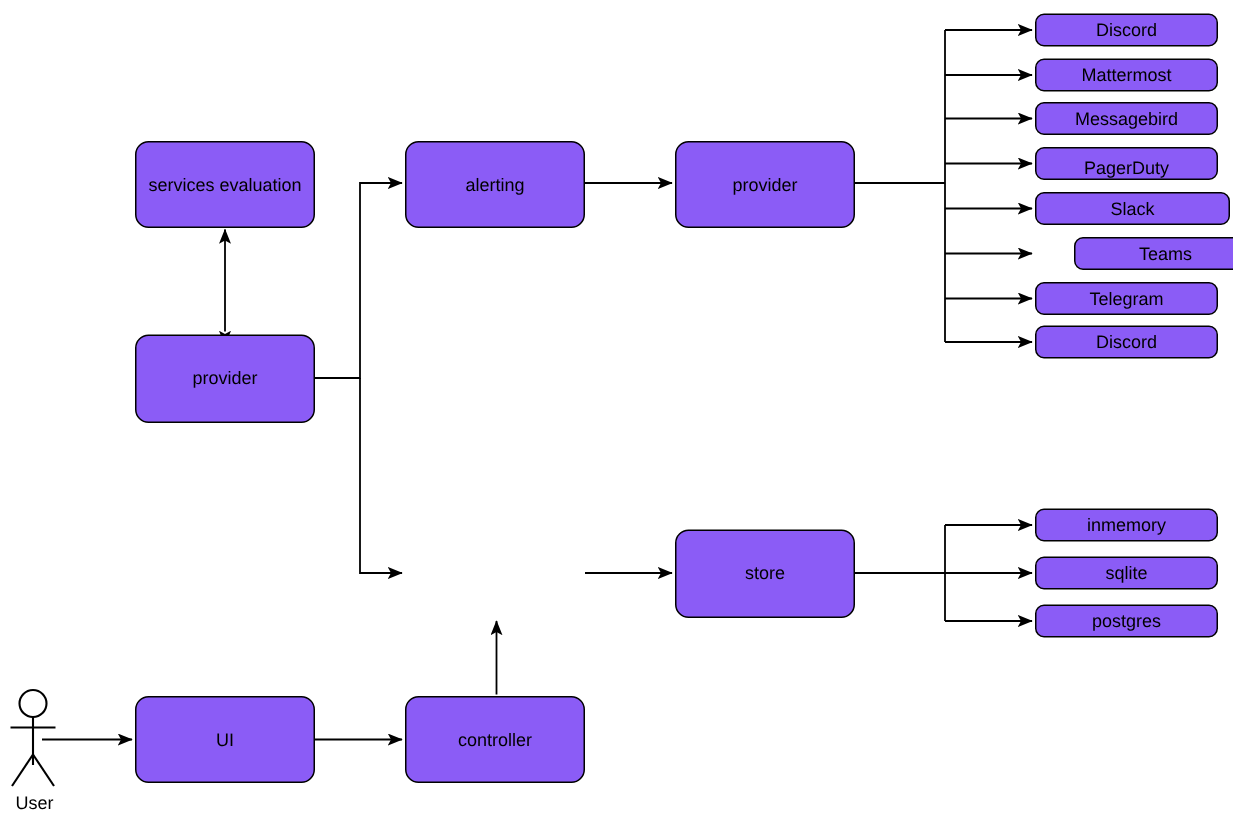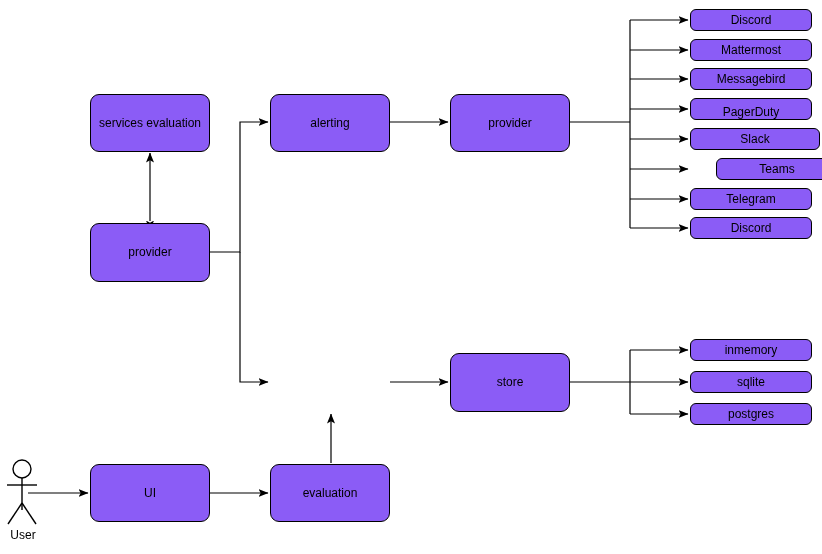--- a/index.html
+++ b/index.html
@@ -138,7 +138,7 @@
   </div>
 
   <div class="node" style="left:270px; top:464px; width:120px; height:58px;">
-    <span>evaluation</span>
+    <span>controller</span>
   </div>
 
   <div id="provider-list">

